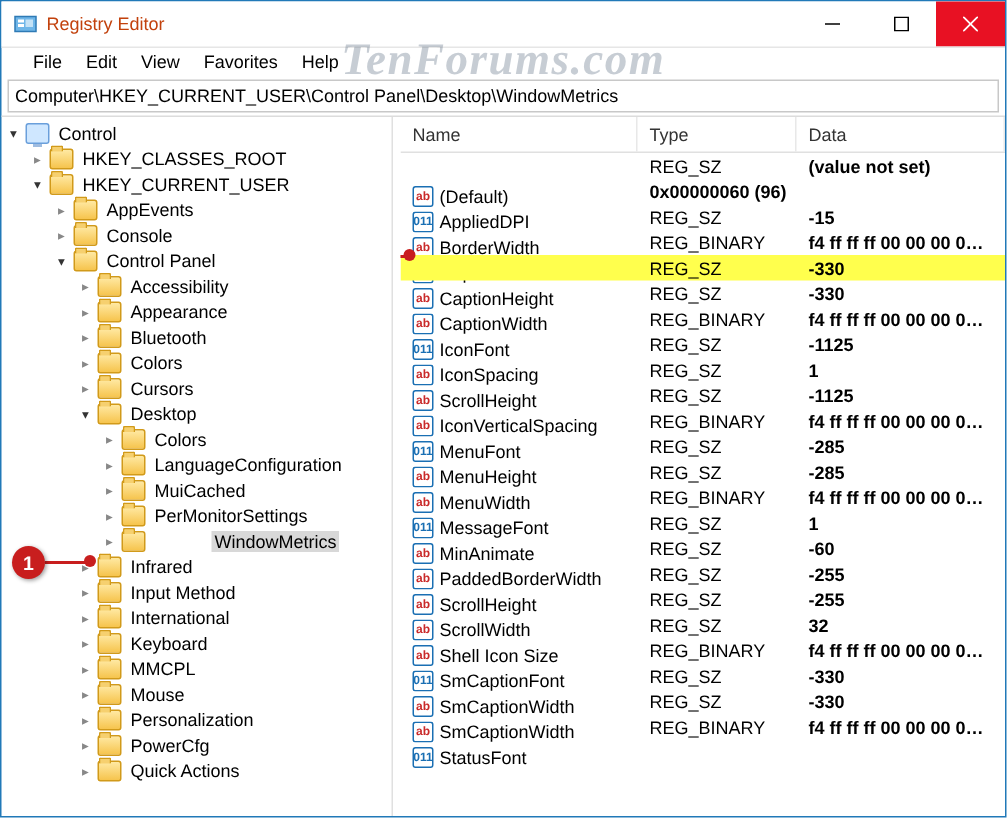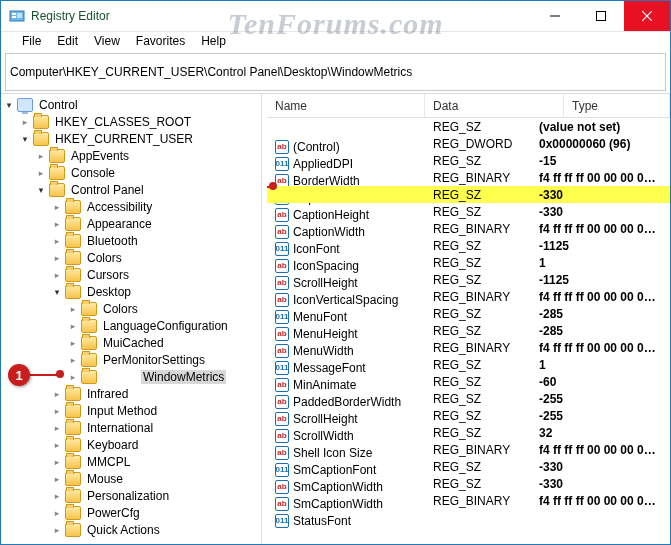--- a/index.html
+++ b/index.html
@@ -7,7 +7,7 @@
   .window { width: 671px; height: 545px; border: 1px solid #2179b8; background: #fff; display: flex; flex-direction: column; position: relative; }
   .titlebar { height: 30px; background: #fff; display: flex; align-items: center; }
   .titlebar .icon { width: 16px; height: 16px; margin: 0 6px 0 8px; }
-  .titlebar .title { flex: 1; font-size: 12px; color: #14532d; }
+  .titlebar .title { flex: 1; font-size: 12px; color: #c2410c; }
   .winbtns { display: flex; height: 30px; }
   .winbtn { width: 46px; height: 30px; display: flex; align-items: center; justify-content: center; color: #000; }
   .winbtn.close { background: #e81123; color: #fff; }

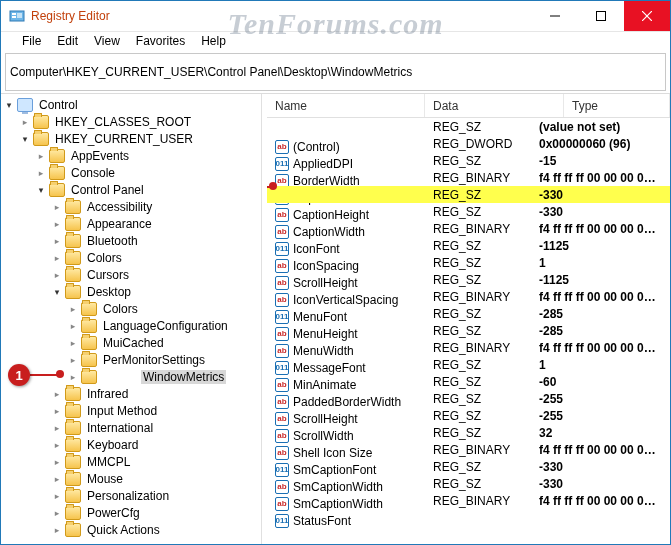--- a/index.html
+++ b/index.html
@@ -43,7 +43,7 @@
   .marker { position: absolute; width: 22px; height: 22px; background: #c81e1e; border-radius: 50%; color: #fff; font-weight: bold; font-size: 13px; display: flex; align-items: center; justify-content: center; z-index: 20; box-shadow: 1px 1px 3px rgba(0,0,0,0.4); }
   .marker-line { position: absolute; height: 2px; background: #c81e1e; z-index: 19; }
   .marker-dot { position: absolute; width: 8px; height: 8px; background: #c81e1e; border-radius: 50%; z-index: 19; }
-  .watermark { position: absolute; top: 6px; left: 0; right: 0; text-align: center; font-size: 30px; font-weight: bold; color: rgba(80,100,120,0.32); font-family: Georgia, 'Times New Roman', serif; font-style: italic; pointer-events: none; z-index: 50; letter-spacing: 1px; }
+  .watermark { position: absolute; top: 22px; left: 0; right: 0; text-align: center; font-size: 30px; font-weight: bold; color: rgba(80,100,120,0.32); font-family: Georgia, 'Times New Roman', serif; font-style: italic; pointer-events: none; z-index: 50; letter-spacing: 1px; }
   .tree::-webkit-scrollbar, .list::-webkit-scrollbar { width: 16px; height: 16px; }
   .tree::-webkit-scrollbar-track, .list::-webkit-scrollbar-track { background: #f0f0f0; }
   .tree::-webkit-scrollbar-thumb, .list::-webkit-scrollbar-thumb { background: #c2c2c2; border: 1px solid #a8a8a8; }

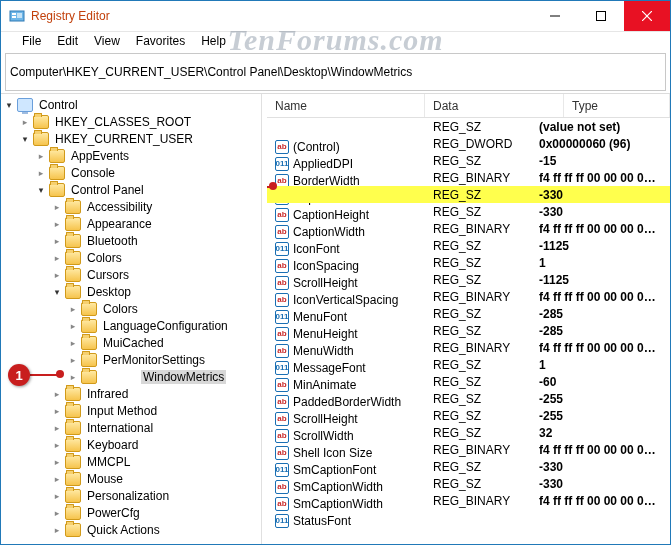--- a/index.html
+++ b/index.html
@@ -13,7 +13,7 @@
   .winbtn.close { background: #e81123; color: #fff; }
   .menubar { height: 20px; display: flex; padding: 0 13px; gap: 0; border-top: 1px solid #e6e6e6; }
   .menuitem { padding: 2px 8px; font-size: 12px; }
-  .addrbar { height: 22px; border: 1px solid #c8c8c8; margin: 2px 4px; padding: 18px 4px; font-size: 12px; display: flex; align-items: center; }
+  .addrbar { height: 22px; border: 1px solid #c8c8c8; margin: 2px 4px; padding: 2px 4px; font-size: 12px; display: flex; align-items: center; }
   .body { flex: 1; display: flex; border-top: 1px solid #dcdcdc; overflow: hidden; }
   .tree { width: 260px; overflow-y: auto; overflow-x: hidden; border-right: none; padding: 2px 0 2px 2px; position: relative; }
   .splitter { width: 6px; background: transparent; cursor: col-resize; border-left: 1px solid #e0e0e0; }

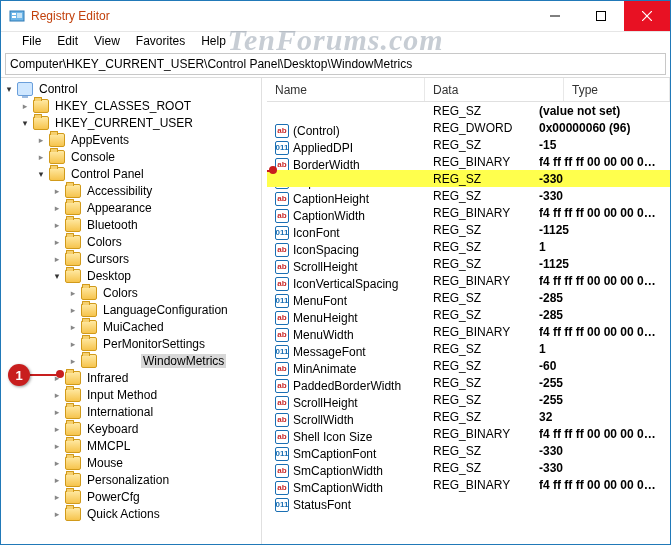--- a/index.html
+++ b/index.html
@@ -237,8 +237,8 @@
     <div class="list">
       <div class="columns">
         <div class="col name">Name</div>
+        <div class="col type">Type</div>
         <div class="col data">Data</div>
-        <div class="col type">Type</div>
       </div>
       <div id="rows">
           <div class="row">

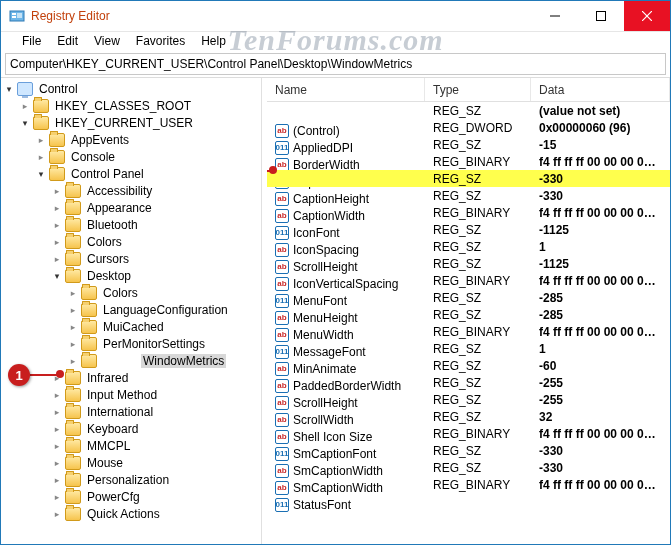--- a/index.html
+++ b/index.html
@@ -244,7 +244,7 @@
           <div class="row">
     <div class="cell name">
               <span class="valicon">ab</span>
-              <span>(Control)</span>
+              <span>(Default)</span>
             </div>
     <div class="cell type">REG_SZ</div>
     <div class="cell data">(value not set)</div>

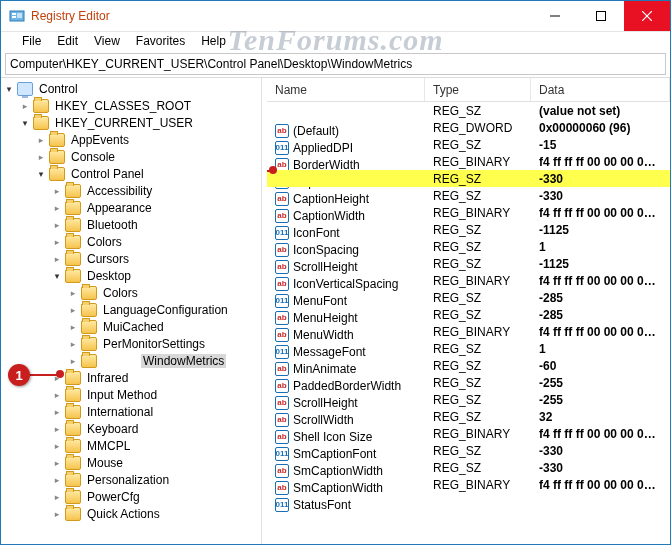--- a/index.html
+++ b/index.html
@@ -254,7 +254,6 @@
               <span class="valicon bin">011</span>
               <span>AppliedDPI</span>
             </div>
-    <div class="cell type">REG_DWORD</div>
     <div class="cell data">0x00000060 (96)</div>
   </div>
           <div class="row">

